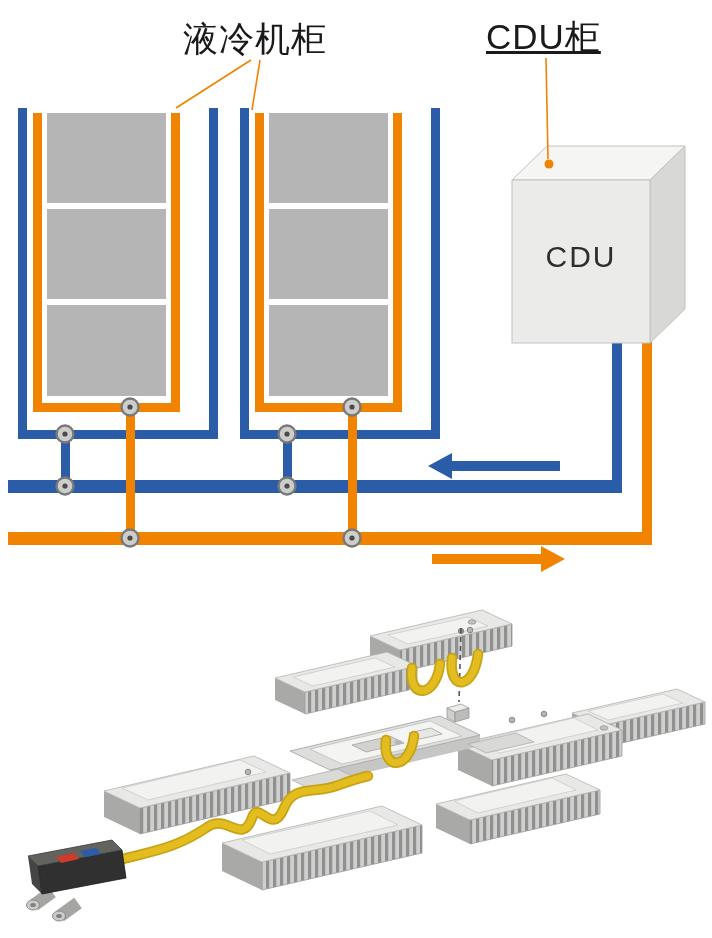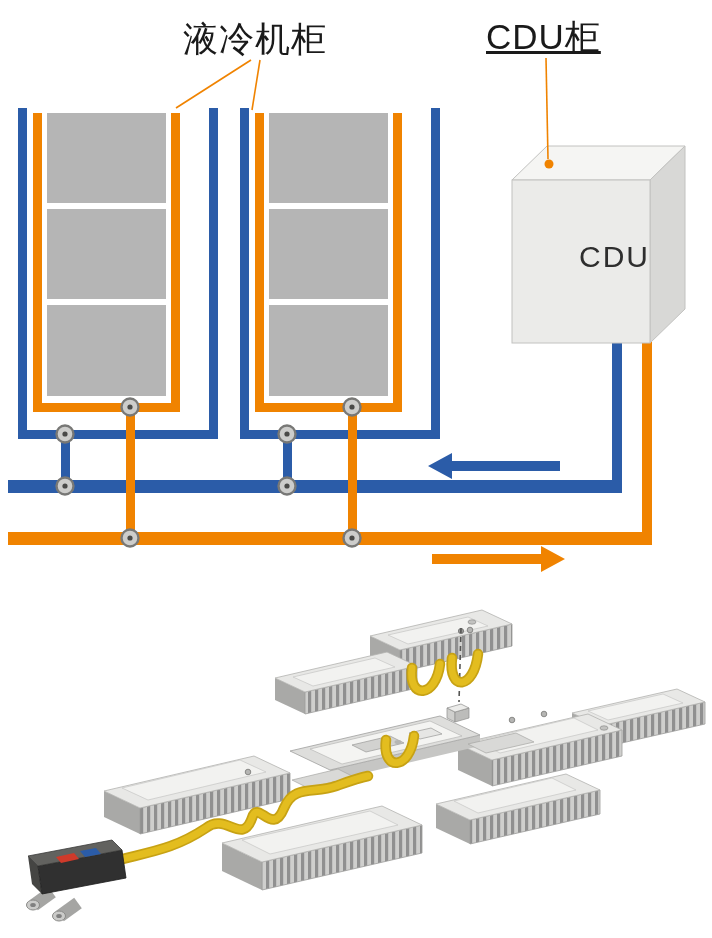--- a/index.html
+++ b/index.html
@@ -9,7 +9,7 @@
   }
   .lbl{position:absolute;color:#1a1a1a;font-size:35px;letter-spacing:1px;white-space:nowrap;}
   .cdu-face-text{
-    position:absolute;left:512px;top:240px;width:138px;text-align:right;
+    position:absolute;left:512px;top:240px;width:138px;text-align:center;
     font-size:30px;color:#2e2e2e;letter-spacing:2px;
   }
   svg{position:absolute;left:0;top:0;}

